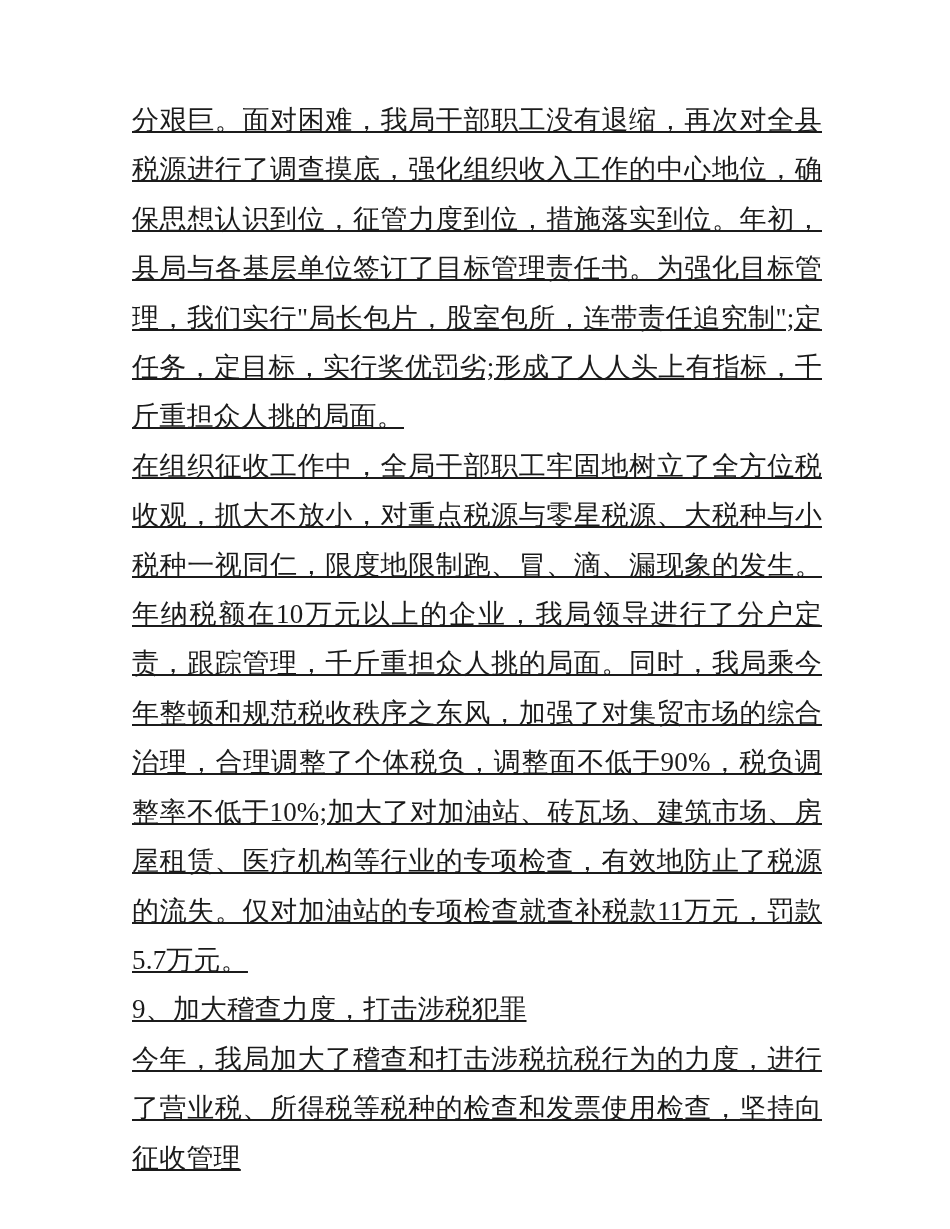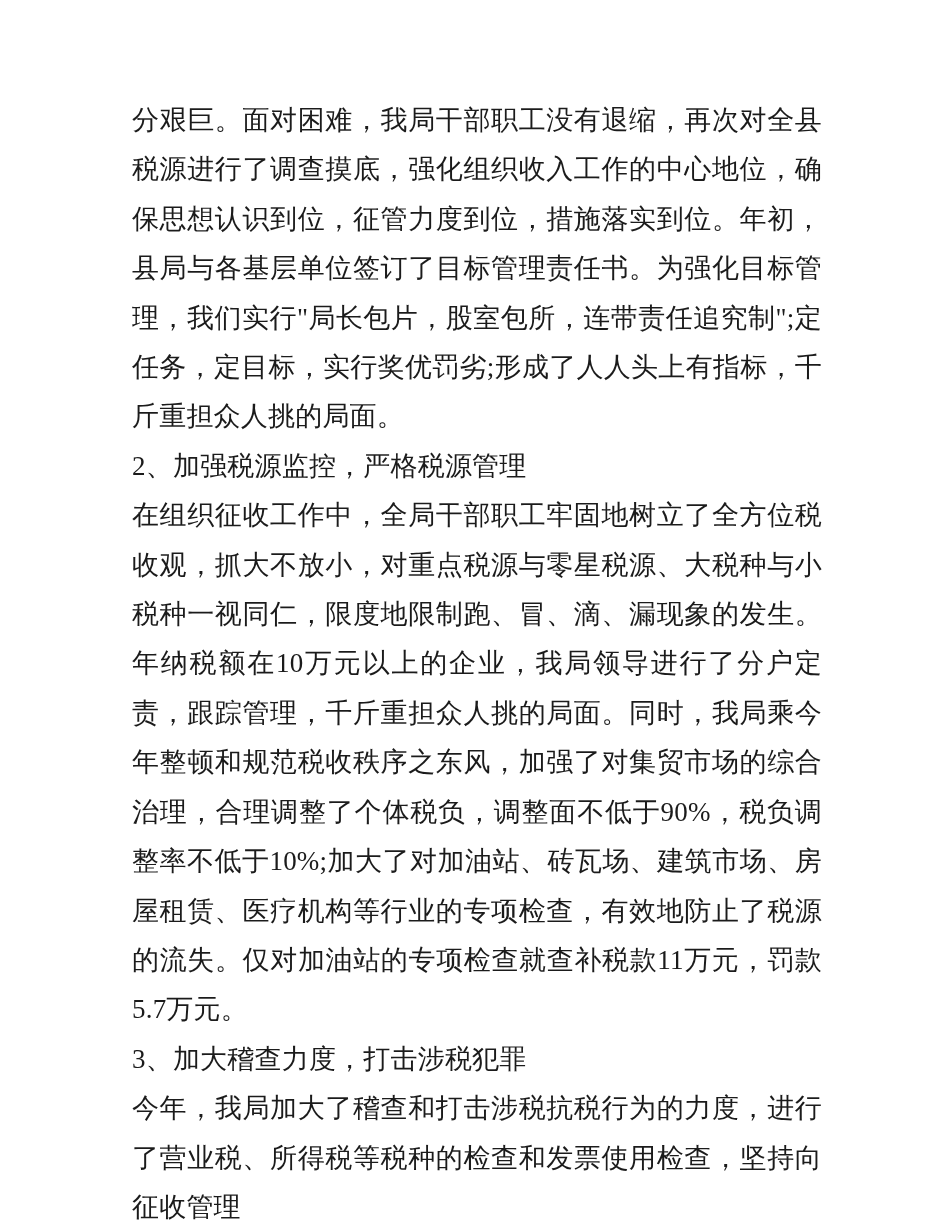--- a/index.html
+++ b/index.html
@@ -21,6 +21,7 @@
     box-sizing: border-box;
     padding: 96px 128px 40px 132px;
     background: #ffffff;
+    text-decoration: underline;
   }
   .doc-body {
     font-size: 27px;

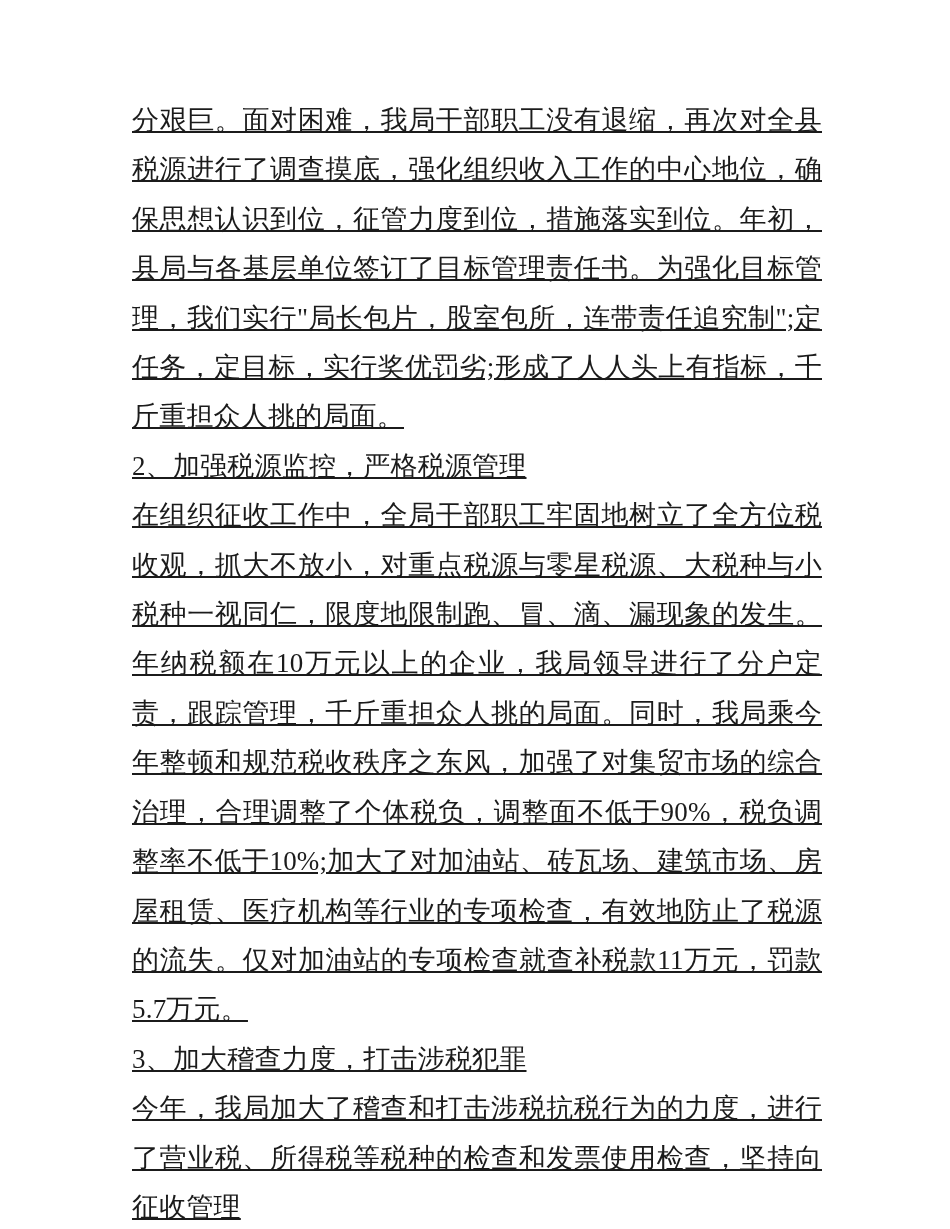--- a/index.html
+++ b/index.html
@@ -51,7 +51,6 @@
 <div class="page">
   <div class="doc-body">
     <p class="para">分艰巨。面对困难，我局干部职工没有退缩，再次对全县税源进行了调查摸底，强化组织收入工作的中心地位，确保思想认识到位，征管力度到位，措施落实到位。年初，县局与各基层单位签订了目标管理责任书。为强化目标管理，我们实行"局长包片，股室包所，连带责任追究制";定任务，定目标，实行奖优罚劣;形成了人人头上有指标，千斤重担众人挑的局面。</p>
-    <p class="heading-para">2、加强税源监控，严格税源管理</p>
     <p class="para">在组织征收工作中，全局干部职工牢固地树立了全方位税收观，抓大不放小，对重点税源与零星税源、大税种与小税种一视同仁，限度地限制跑、冒、滴、漏现象的发生。年纳税额在10万元以上的企业，我局领导进行了分户定责，跟踪管理，千斤重担众人挑的局面。同时，我局乘今年整顿和规范税收秩序之东风，加强了对集贸市场的综合治理，合理调整了个体税负，调整面不低于90%，税负调整率不低于10%;加大了对加油站、砖瓦场、建筑市场、房屋租赁、医疗机构等行业的专项检查，有效地防止了税源的流失。仅对加油站的专项检查就查补税款11万元，罚款5.7万元。</p>
     <p class="heading-para">3、加大稽查力度，打击涉税犯罪</p>
     <p class="para">今年，我局加大了稽查和打击涉税抗税行为的力度，进行了营业税、所得税等税种的检查和发票使用检查，坚持向征收管理</p>

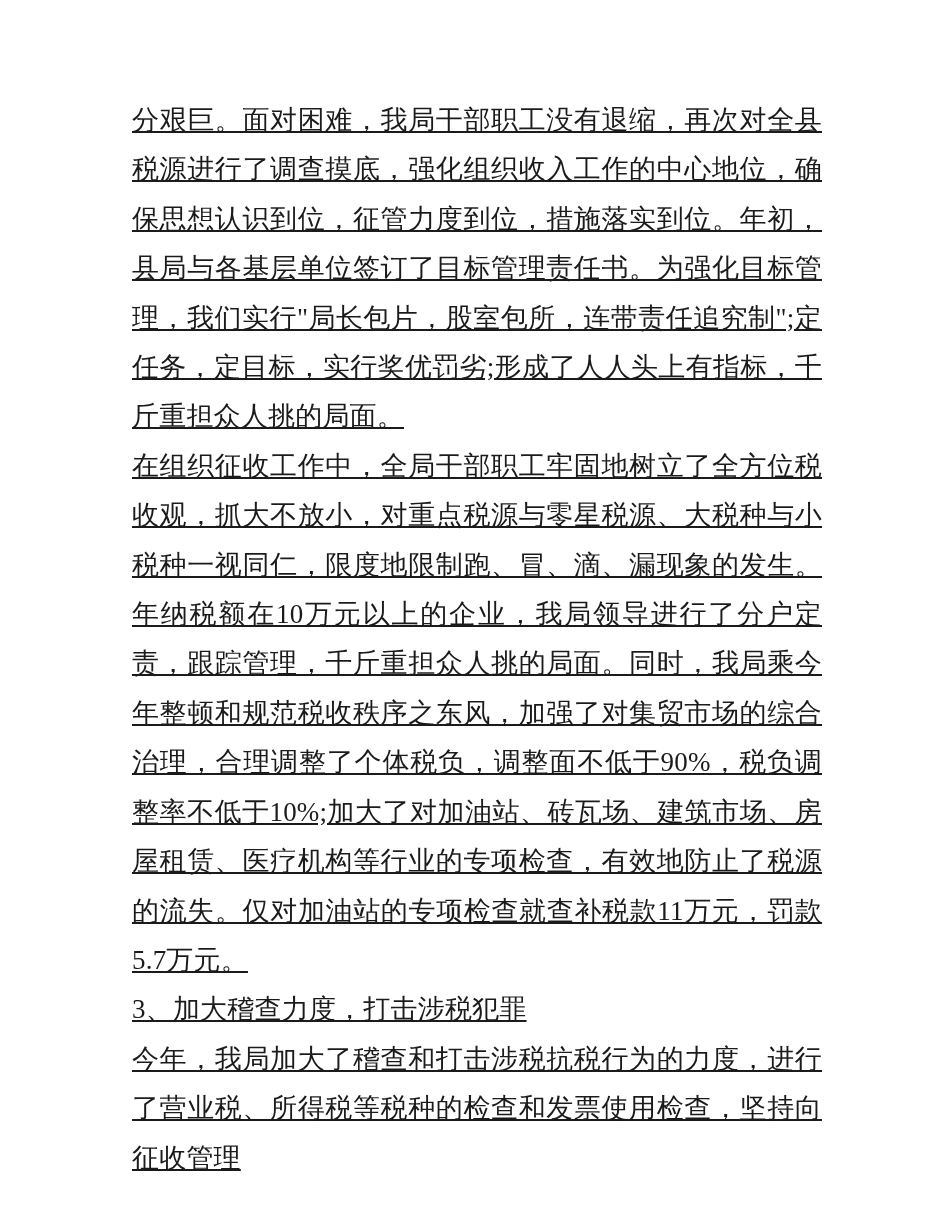--- a/index.html
+++ b/index.html
@@ -52,7 +52,7 @@
   <div class="doc-body">
     <p class="para">分艰巨。面对困难，我局干部职工没有退缩，再次对全县税源进行了调查摸底，强化组织收入工作的中心地位，确保思想认识到位，征管力度到位，措施落实到位。年初，县局与各基层单位签订了目标管理责任书。为强化目标管理，我们实行"局长包片，股室包所，连带责任追究制";定任务，定目标，实行奖优罚劣;形成了人人头上有指标，千斤重担众人挑的局面。</p>
     <p class="para">在组织征收工作中，全局干部职工牢固地树立了全方位税收观，抓大不放小，对重点税源与零星税源、大税种与小税种一视同仁，限度地限制跑、冒、滴、漏现象的发生。年纳税额在10万元以上的企业，我局领导进行了分户定责，跟踪管理，千斤重担众人挑的局面。同时，我局乘今年整顿和规范税收秩序之东风，加强了对集贸市场的综合治理，合理调整了个体税负，调整面不低于90%，税负调整率不低于10%;加大了对加油站、砖瓦场、建筑市场、房屋租赁、医疗机构等行业的专项检查，有效地防止了税源的流失。仅对加油站的专项检查就查补税款11万元，罚款5.7万元。</p>
-    <p class="heading-para">3、加大稽查力度，打击涉税犯罪</p>
+    <p class="heading-para">9、加大稽查力度，打击涉税犯罪</p>
     <p class="para">今年，我局加大了稽查和打击涉税抗税行为的力度，进行了营业税、所得税等税种的检查和发票使用检查，坚持向征收管理</p>
   </div>
 </div>

